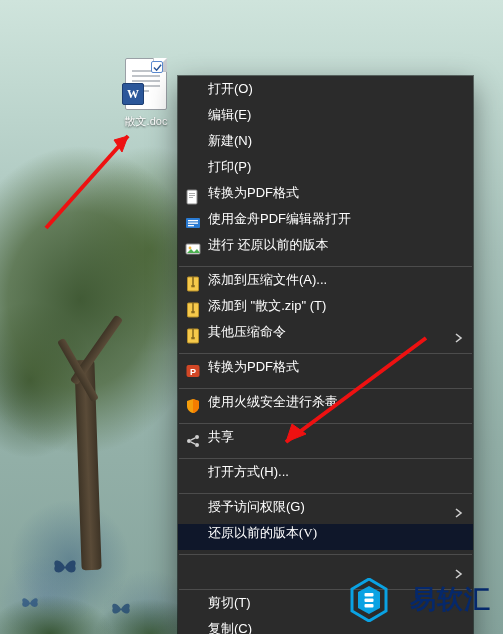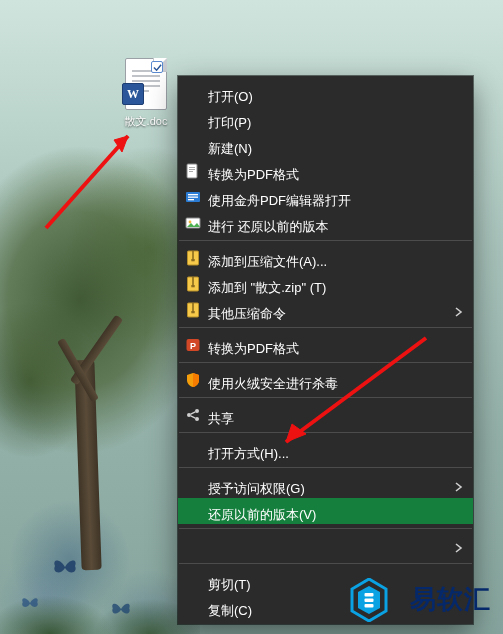--- a/index.html
+++ b/index.html
@@ -54,7 +54,7 @@
     padding:4px 0;
   }
   .ctx .item {
-    display:flex; align-items:flex-end; height:26px;
+    display:flex; align-items:flex-start; height:26px;
     padding:0 14px 0 30px; position:relative; white-space:nowrap;
   }
   .ctx .item.hover { background:#15803d; }

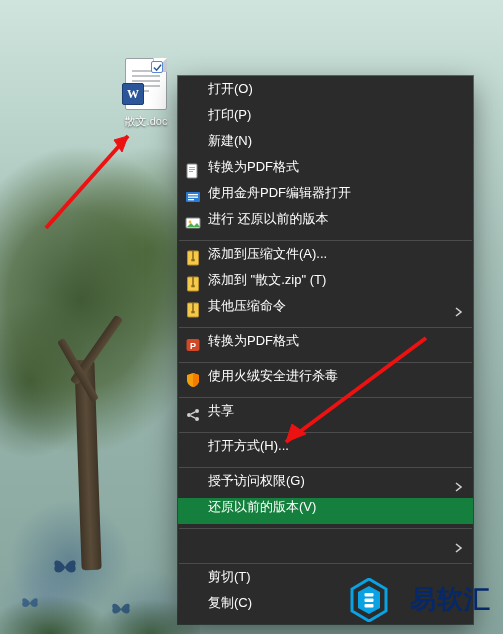--- a/index.html
+++ b/index.html
@@ -124,6 +124,10 @@
       </div>
       <div class="item">
         <span class="icon"></span>
+        <span class="label">编辑(E)</span>
+      </div>
+      <div class="item">
+        <span class="icon"></span>
         <span class="label">打印(P)</span>
       </div>
       <div class="item">

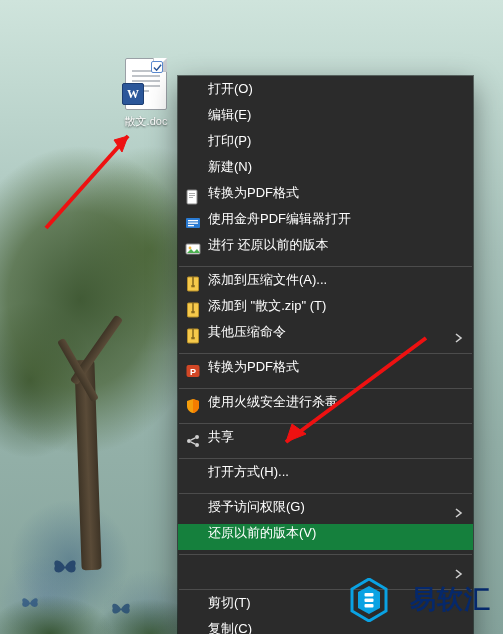--- a/index.html
+++ b/index.html
@@ -128,11 +128,11 @@
       </div>
       <div class="item">
         <span class="icon"></span>
+        <span class="label">新建(N)</span>
+      </div>
+      <div class="item">
+        <span class="icon"></span>
         <span class="label">打印(P)</span>
-      </div>
-      <div class="item">
-        <span class="icon"></span>
-        <span class="label">新建(N)</span>
       </div>
       <div class="item">
         <span class="icon">

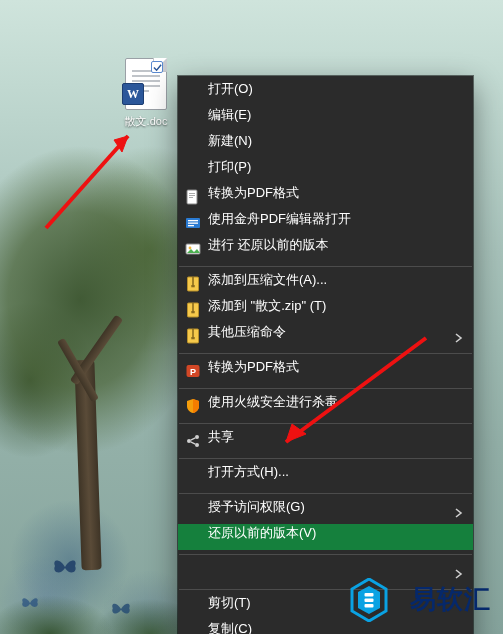--- a/index.html
+++ b/index.html
@@ -57,7 +57,7 @@
     display:flex; align-items:flex-start; height:26px;
     padding:0 14px 0 30px; position:relative; white-space:nowrap;
   }
-  .ctx .item.hover { background:#15803d; }
+  .ctx .item.hover { background:#0f172a;font-family:Liberation Serif, serif; }
   .ctx .item .icon { position:absolute; left:7px; top:50%; transform:translateY(-50%); width:16px; height:16px; display:flex; align-items:center; justify-content:center; }
   .ctx .item .sub { position:absolute; right:10px; top:50%; transform:translateY(-50%); width:8px; height:10px; }
   .ctx .sep { height:1px; background:#4c4c4c; margin:4px 1px; }

